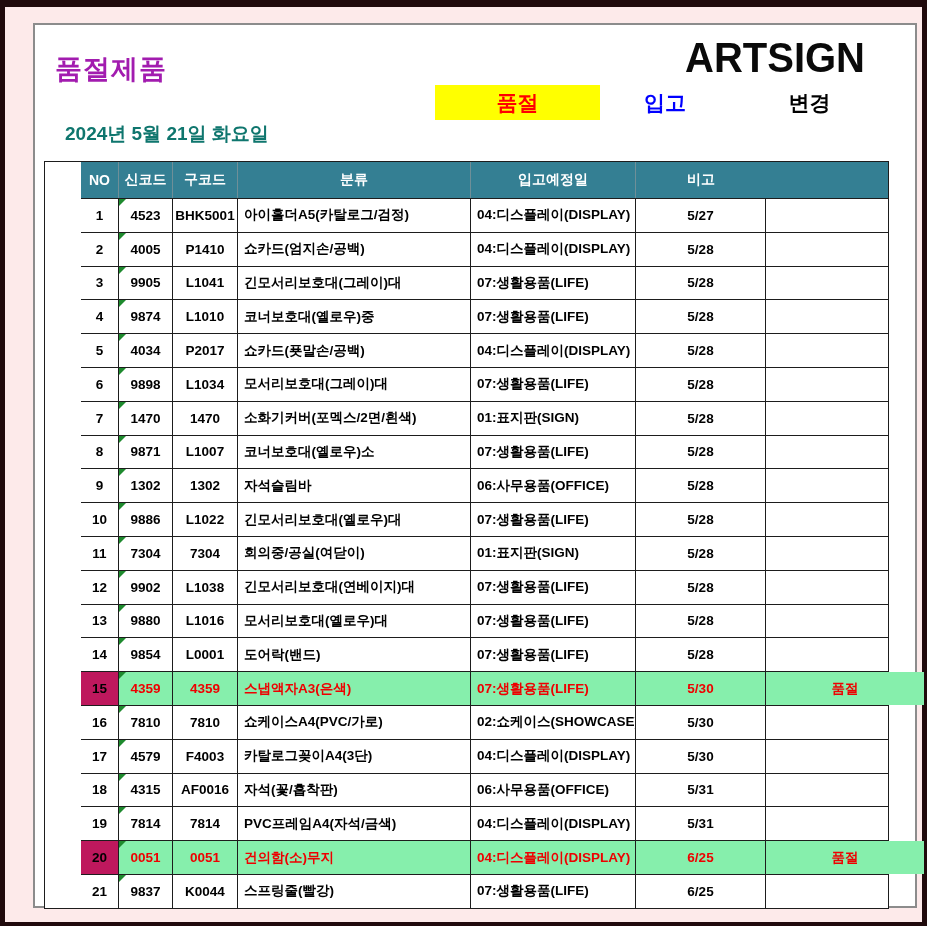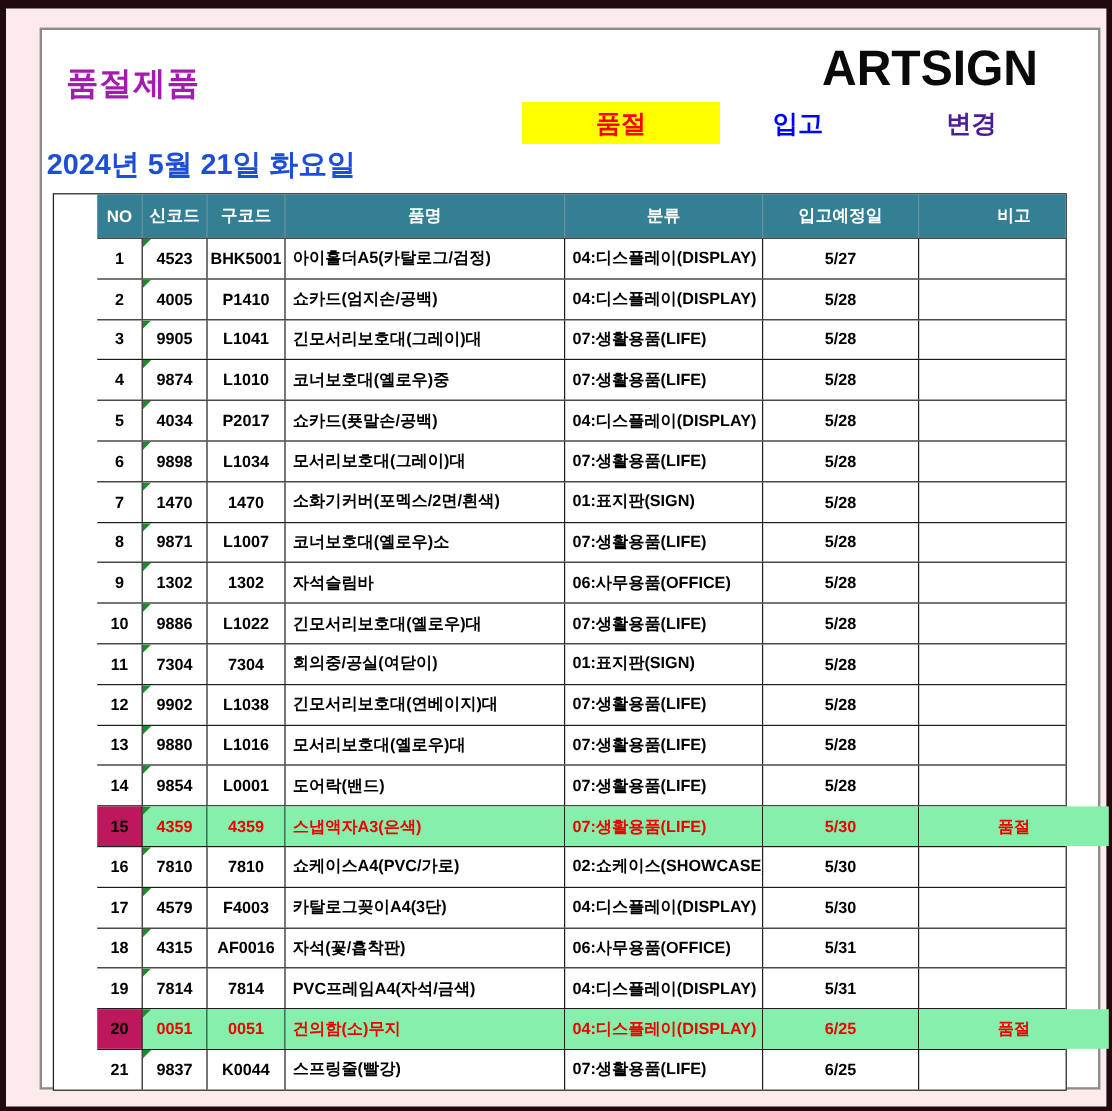--- a/index.html
+++ b/index.html
@@ -34,7 +34,7 @@
   }
   .tab-soldout{left:400px;width:165px;background:#ffff00;color:#ff0000;}
   .tab-arrival{left:565px;width:130px;color:#0000ff;}
-  .tab-change{left:695px;width:159px;color:#4c1d95;}
+  .tab-change{left:695px;width:159px;color:#000000;}
   .date{
     position:absolute;left:4px;top:96px;
     font-size:24px;font-weight:bold;color:#1d4ed8;

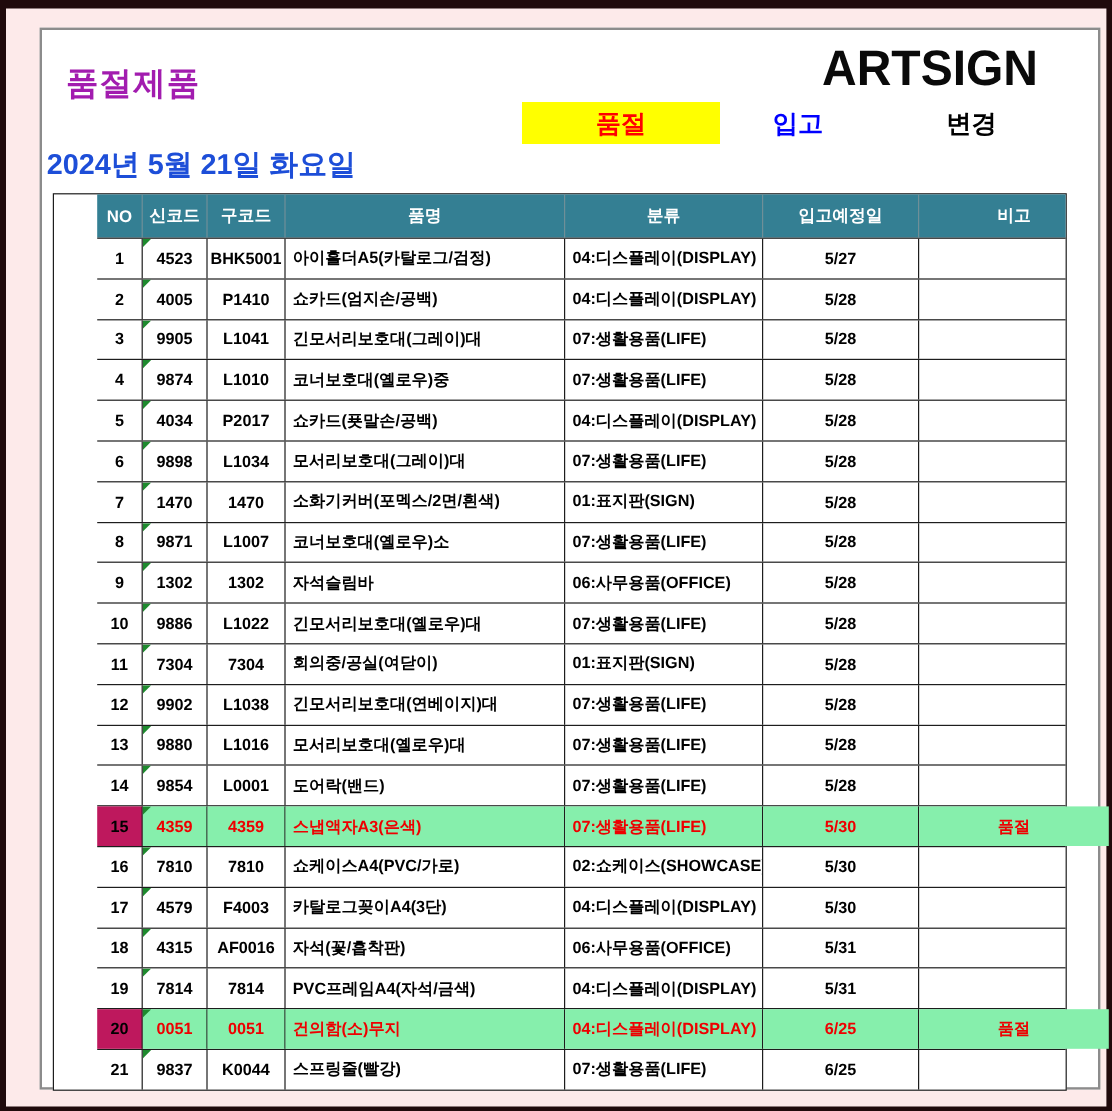--- a/index.html
+++ b/index.html
@@ -36,8 +36,8 @@
   .tab-arrival{left:565px;width:130px;color:#0000ff;}
   .tab-change{left:695px;width:159px;color:#000000;}
   .date{
-    position:absolute;left:4px;top:96px;
-    font-size:24px;font-weight:bold;color:#1d4ed8;
+    position:absolute;left:30px;top:96px;
+    font-size:19px;font-weight:bold;color:#0f766e;
   }
   .table{
     position:absolute;left:9px;top:136px;width:845px;

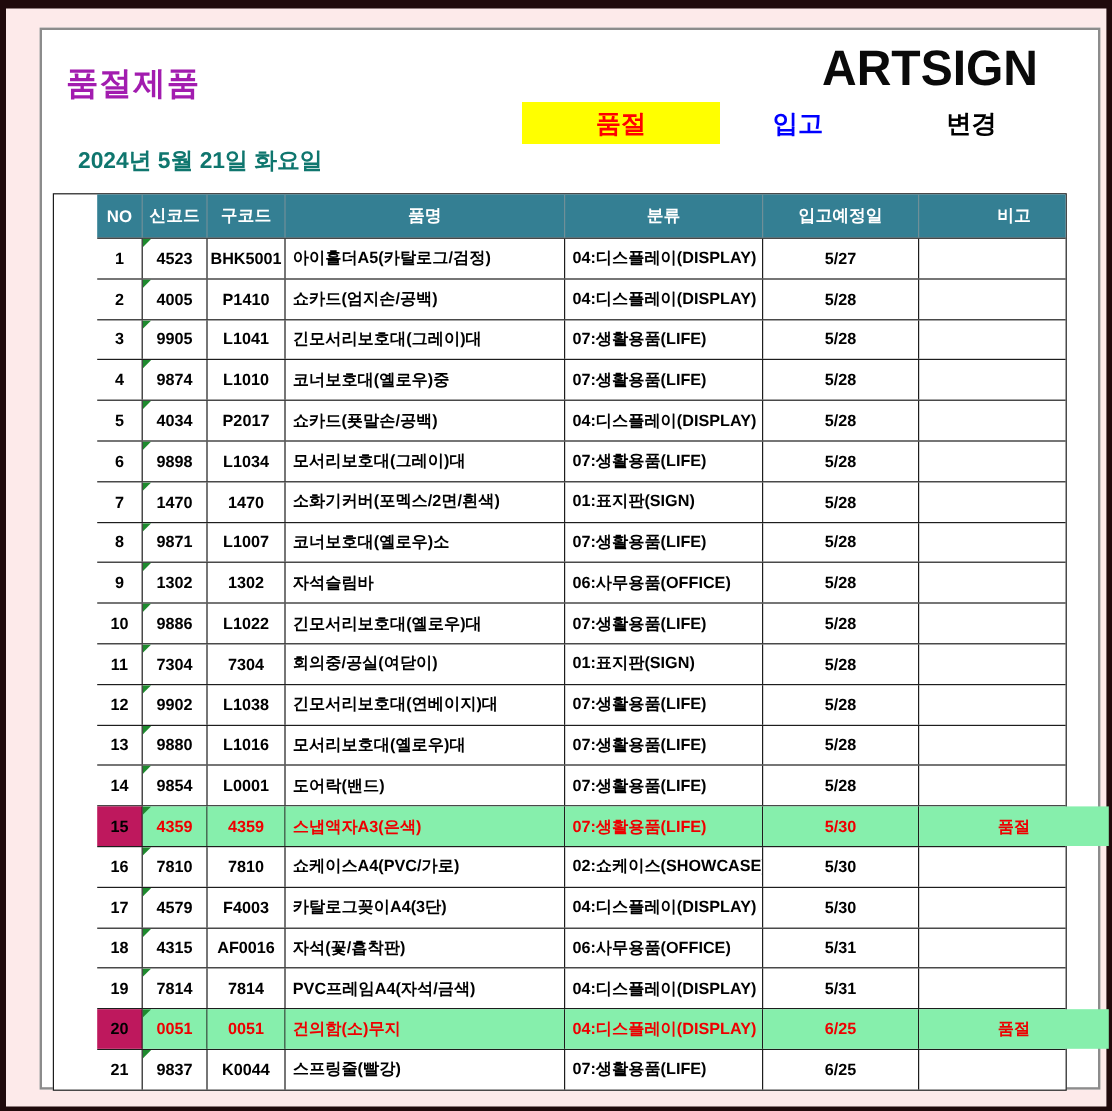--- a/index.html
+++ b/index.html
@@ -93,7 +93,6 @@
           <div class="th">NO</div>
           <div class="th">신코드</div>
           <div class="th">구코드</div>
-          <div class="th">품명</div>
           <div class="th">분류</div>
           <div class="th">입고예정일</div>
           <div class="th">비고</div>

